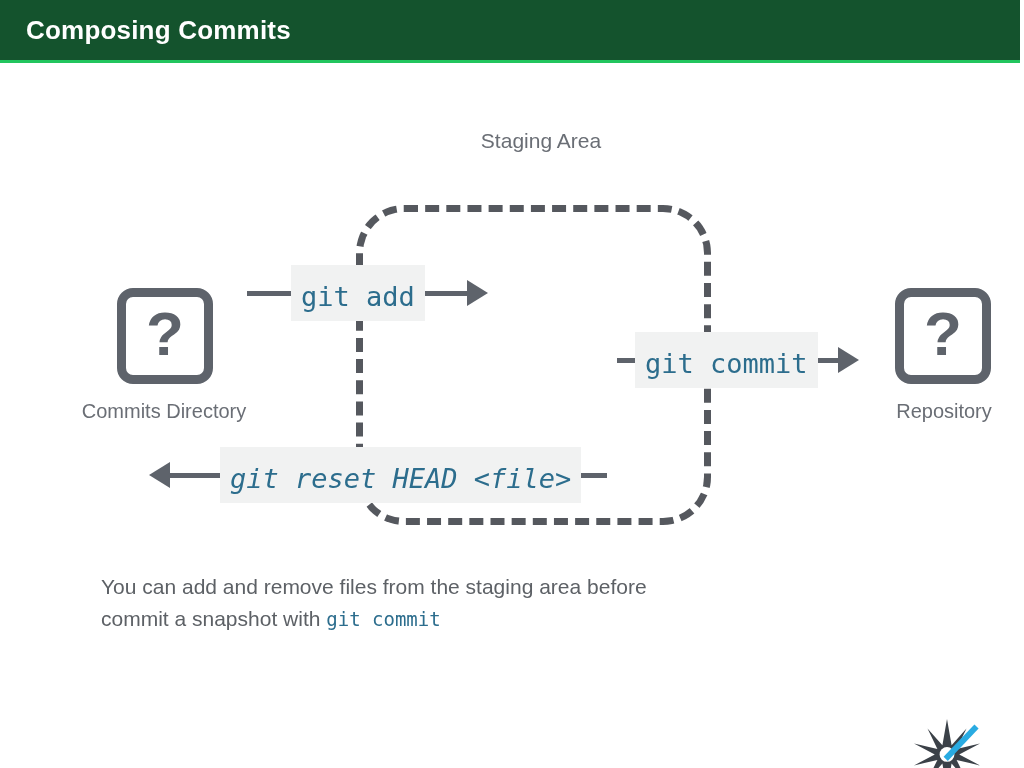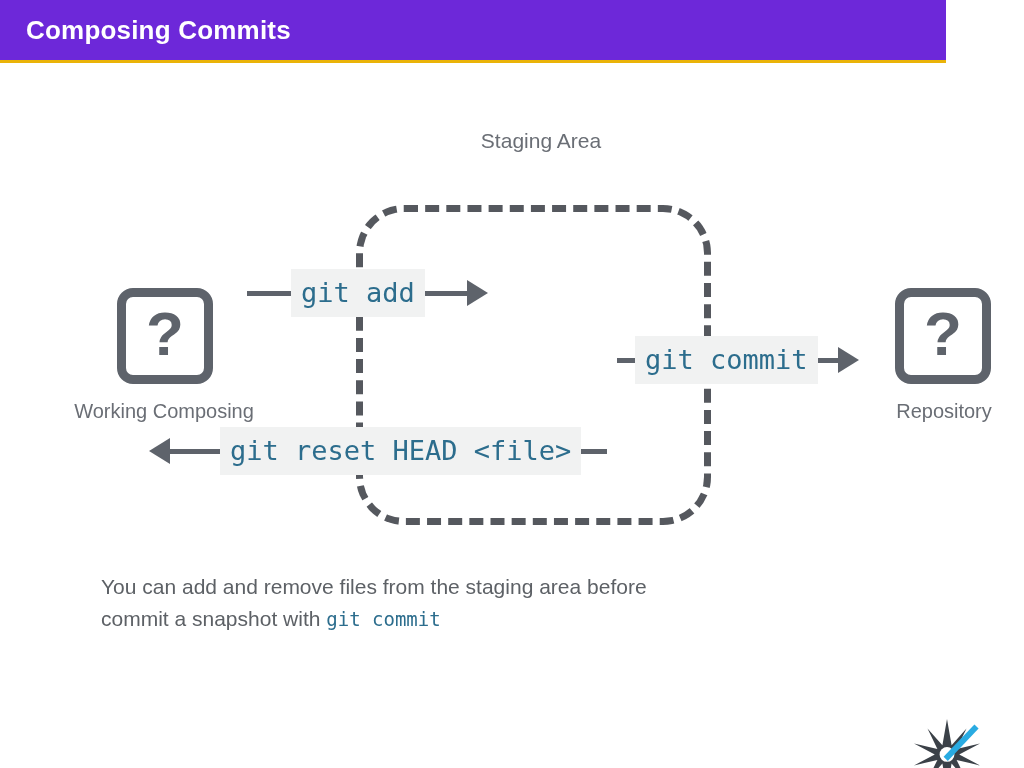--- a/index.html
+++ b/index.html
@@ -20,10 +20,10 @@
     position: absolute;
     left: 0;
     top: 0;
-    width: 946px;
+    width: 1020px;
     height: 63px;
-    background: #6d28d9;
-    border-bottom: 3px solid #eab308;
+    background: #14532d;
+    border-bottom: 3px solid #22c55e;
     box-sizing: border-box;
   }
   #title-text {

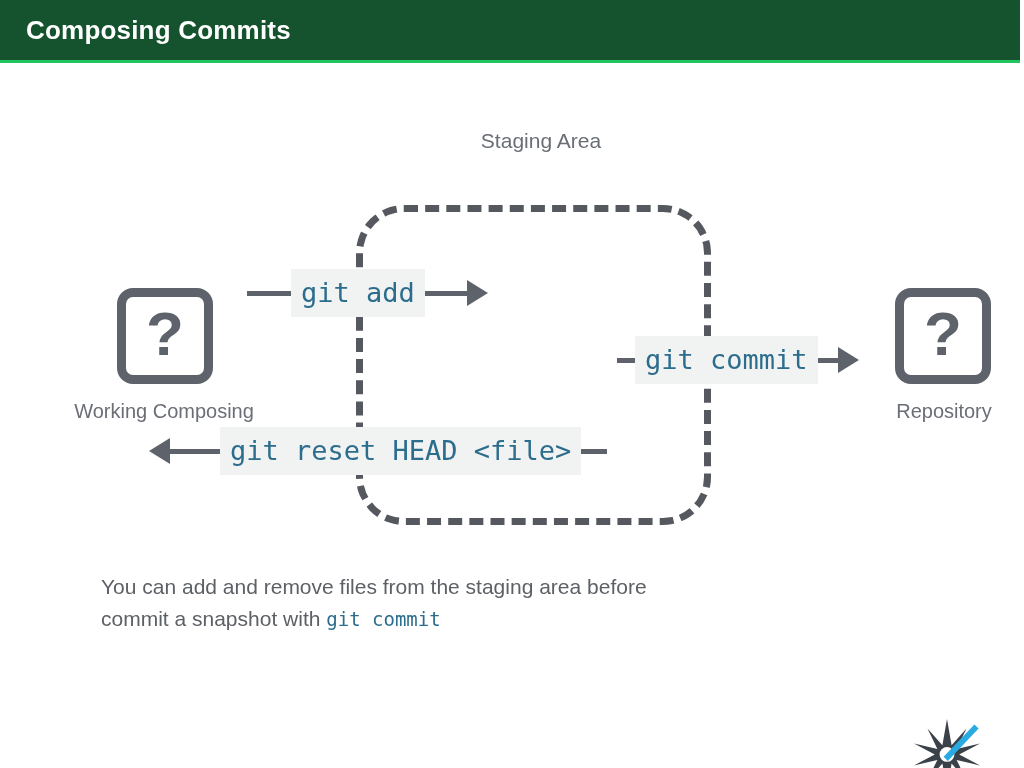--- a/index.html
+++ b/index.html
@@ -140,7 +140,7 @@
     font-family: "DejaVu Sans Mono", "Liberation Mono", monospace;
     font-size: 27px;
     line-height: 1;
-    padding: 10px 10px 11px 10px;
+    padding: 18px 10px 11px 10px;
     white-space: pre;
     flex: 0 0 auto;
   }

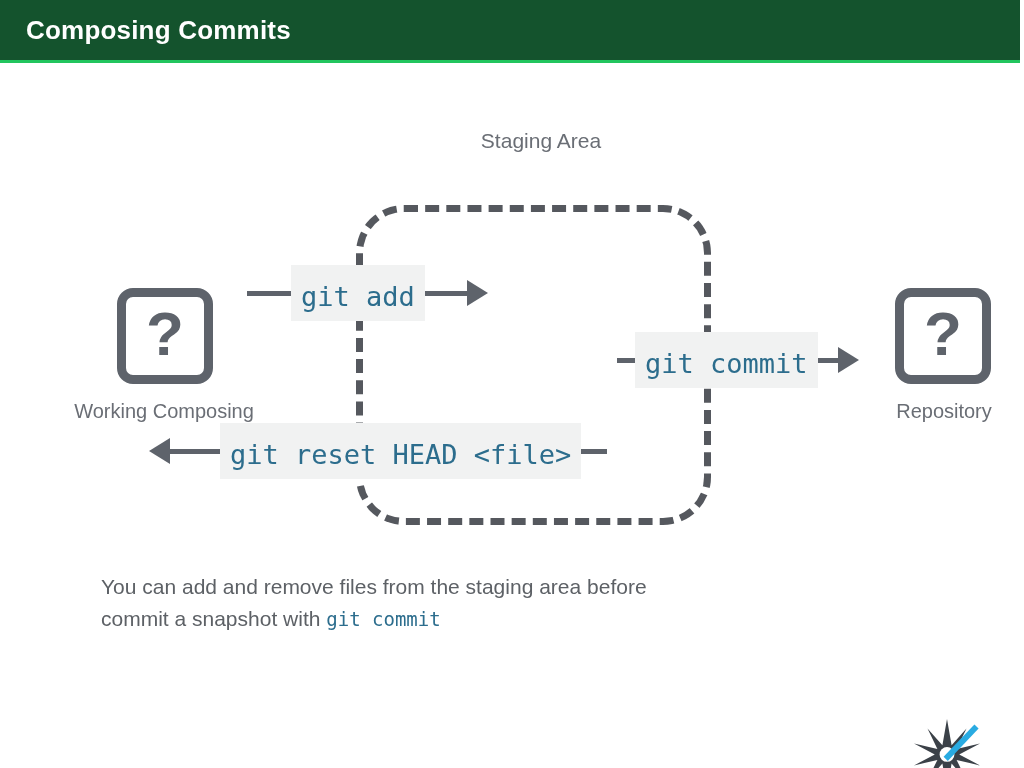--- a/index.html
+++ b/index.html
@@ -202,7 +202,7 @@
   <div class="qbox" id="wd-box">
     <div class="qmark">?</div>
   </div>
-  <div class="node-caption" id="wd-caption">Working Composing</div>
+  <div class="node-caption" id="wd-caption">Commits Directory</div>
 
   <div class="qbox" id="repo-box">
     <div class="qmark">?</div>

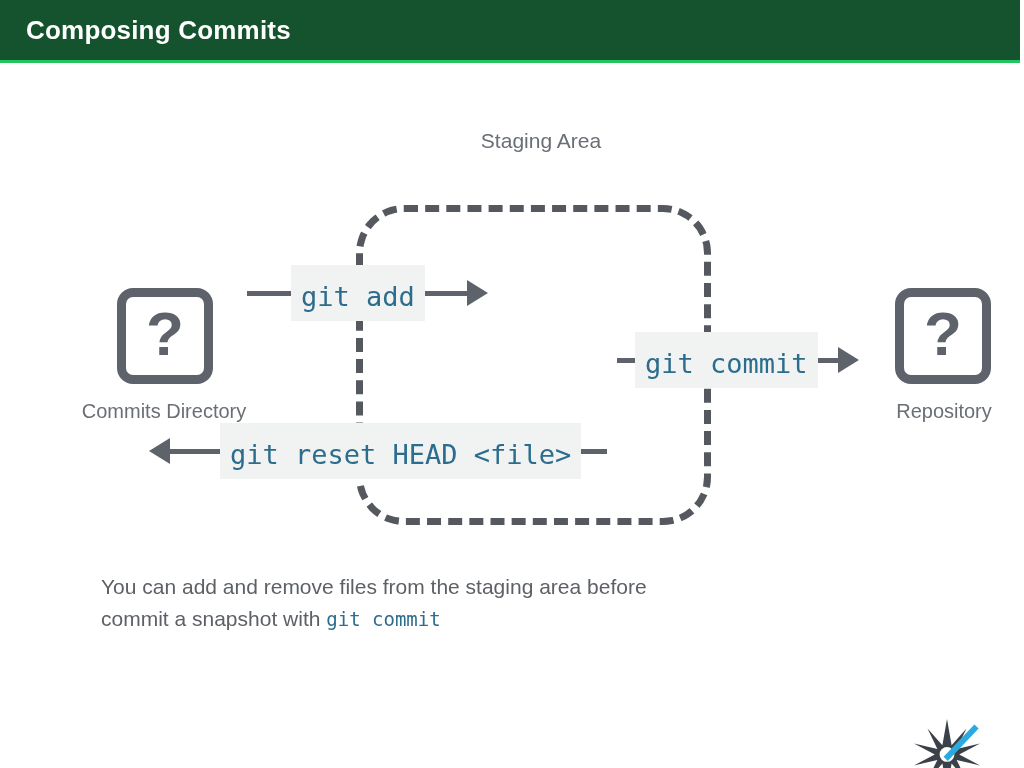--- a/index.html
+++ b/index.html
@@ -156,7 +156,7 @@
   #row-commit .line2 { width: 20px; }
 
   
-  #row-reset { left: 133px; top: 368px; }
+  #row-reset { left: 133px; top: 392px; font-style: italic; }
   #row-reset .line { width: 50px; }
   #row-reset .line2 { width: 26px; }
 

